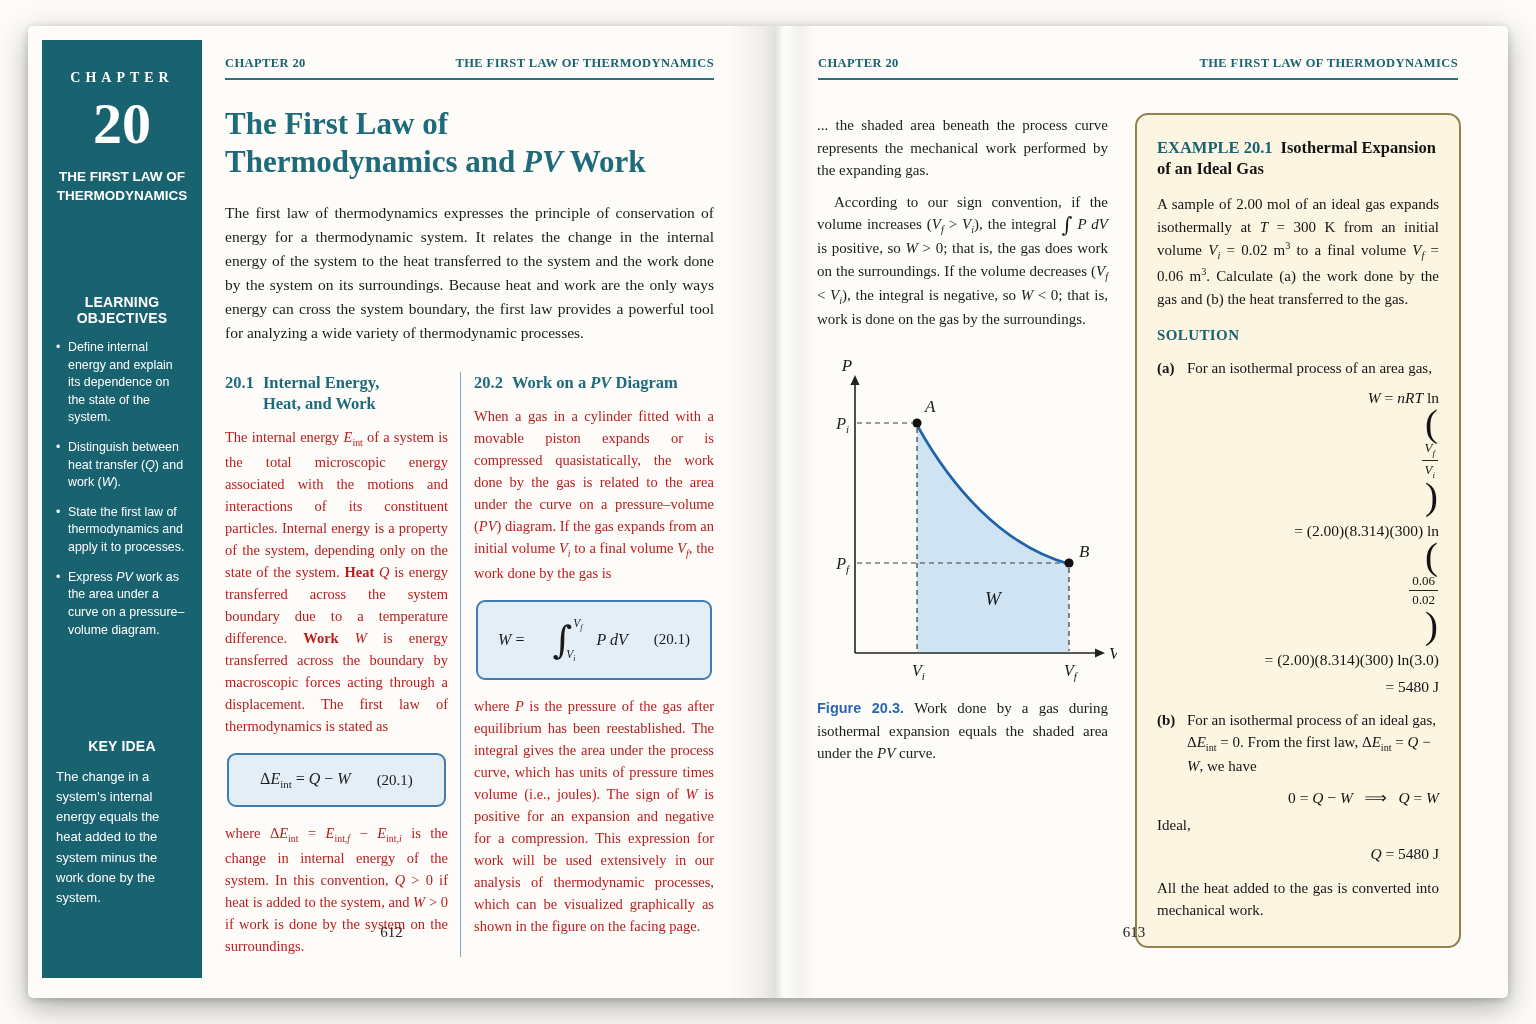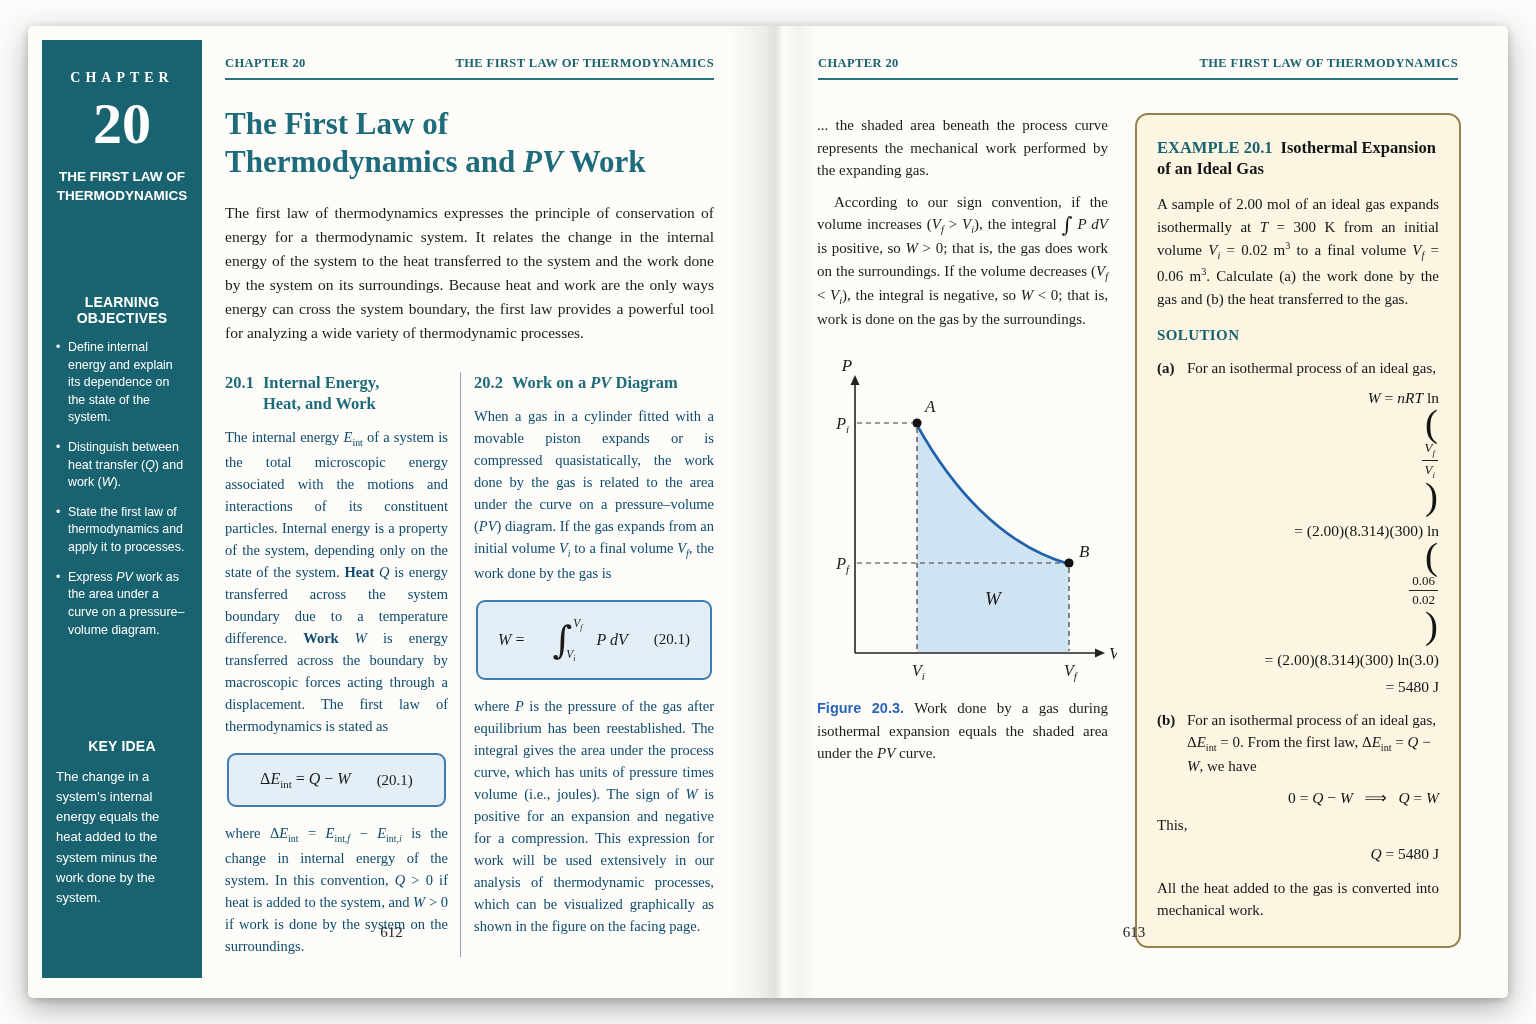--- a/index.html
+++ b/index.html
@@ -248,7 +248,7 @@
 
       <div class="ex-part">
         <span class="plabel">(a)</span>
-        <span>For an isothermal process of an ideal gas,</span>
+        <span>For an isothermal process of an area gas,</span>
       </div>
 
       <div class="ex-math">

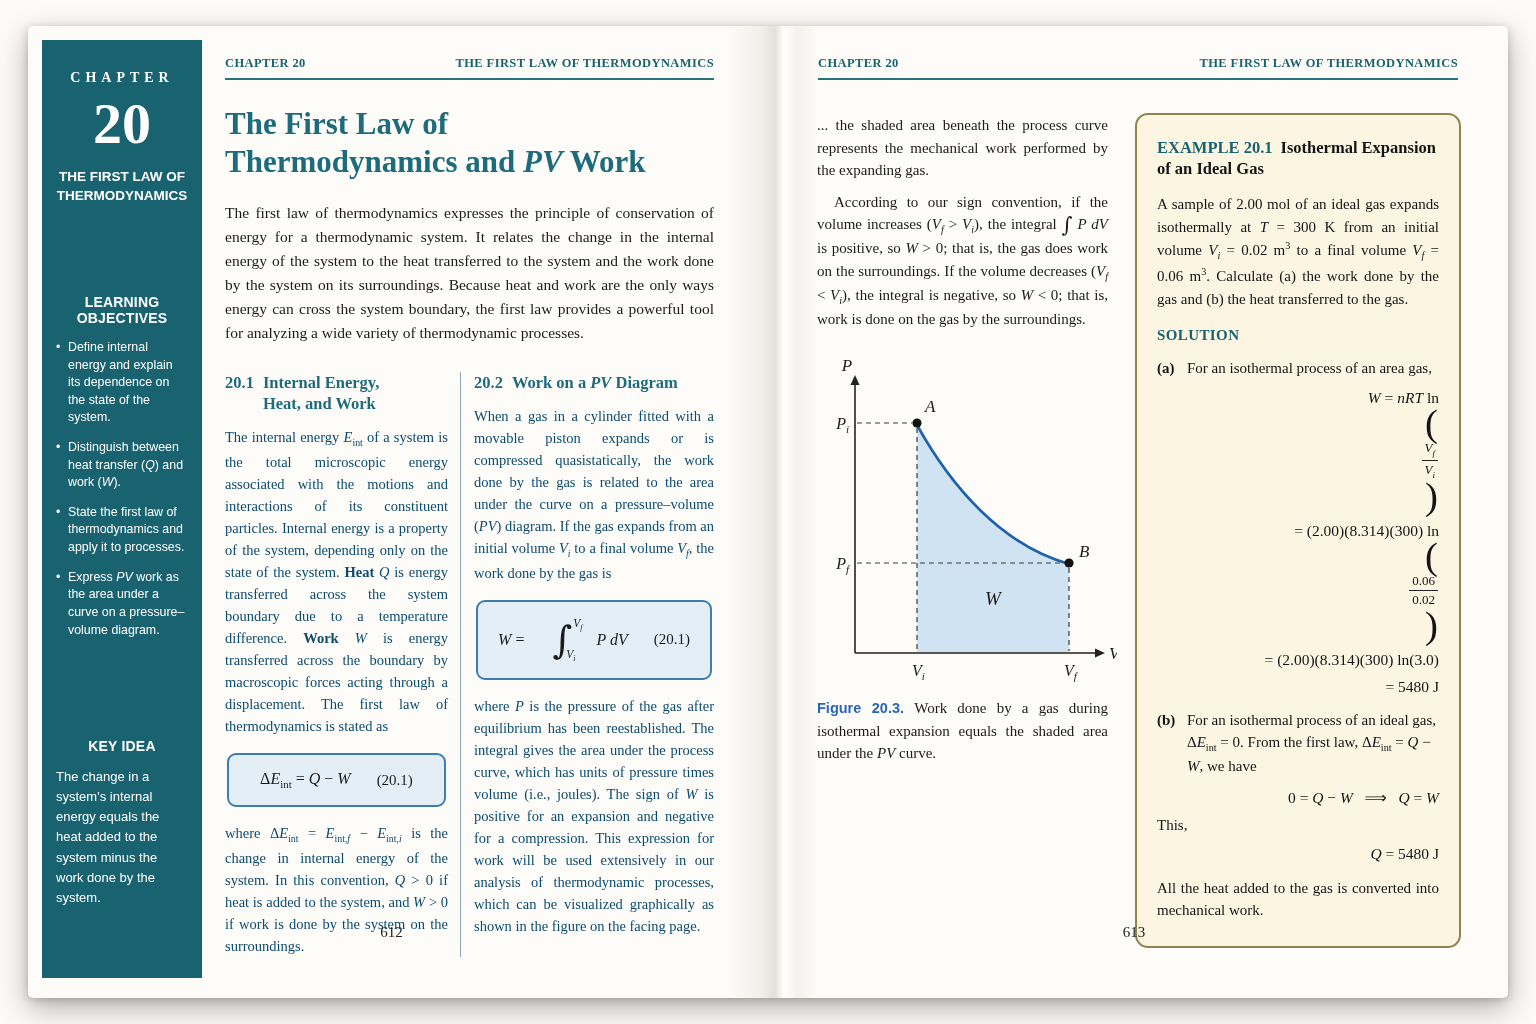--- a/index.html
+++ b/index.html
@@ -51,7 +51,7 @@
 
   .sec-head { display:flex; gap:9px; font-weight:bold; font-size:16.5px; line-height:1.28;
               color:var(--heading-teal,#1D6B7B); }
-  .sec-body { margin-top:12px; font-size:14.5px; line-height:1.52; text-align:justify; color:#0c4a6e; }
+  .sec-body { margin-top:12px; font-size:14.5px; line-height:1.52; text-align:justify; color:#b91c1c; }
 
   .eqbox { margin:16px 2px 15px; background:var(--eq-bg,#E4EEF7); border:2px solid var(--eq-border,#3E7CB1);
            border-radius:9px; padding:15px 8px; display:flex; justify-content:center; align-items:center;

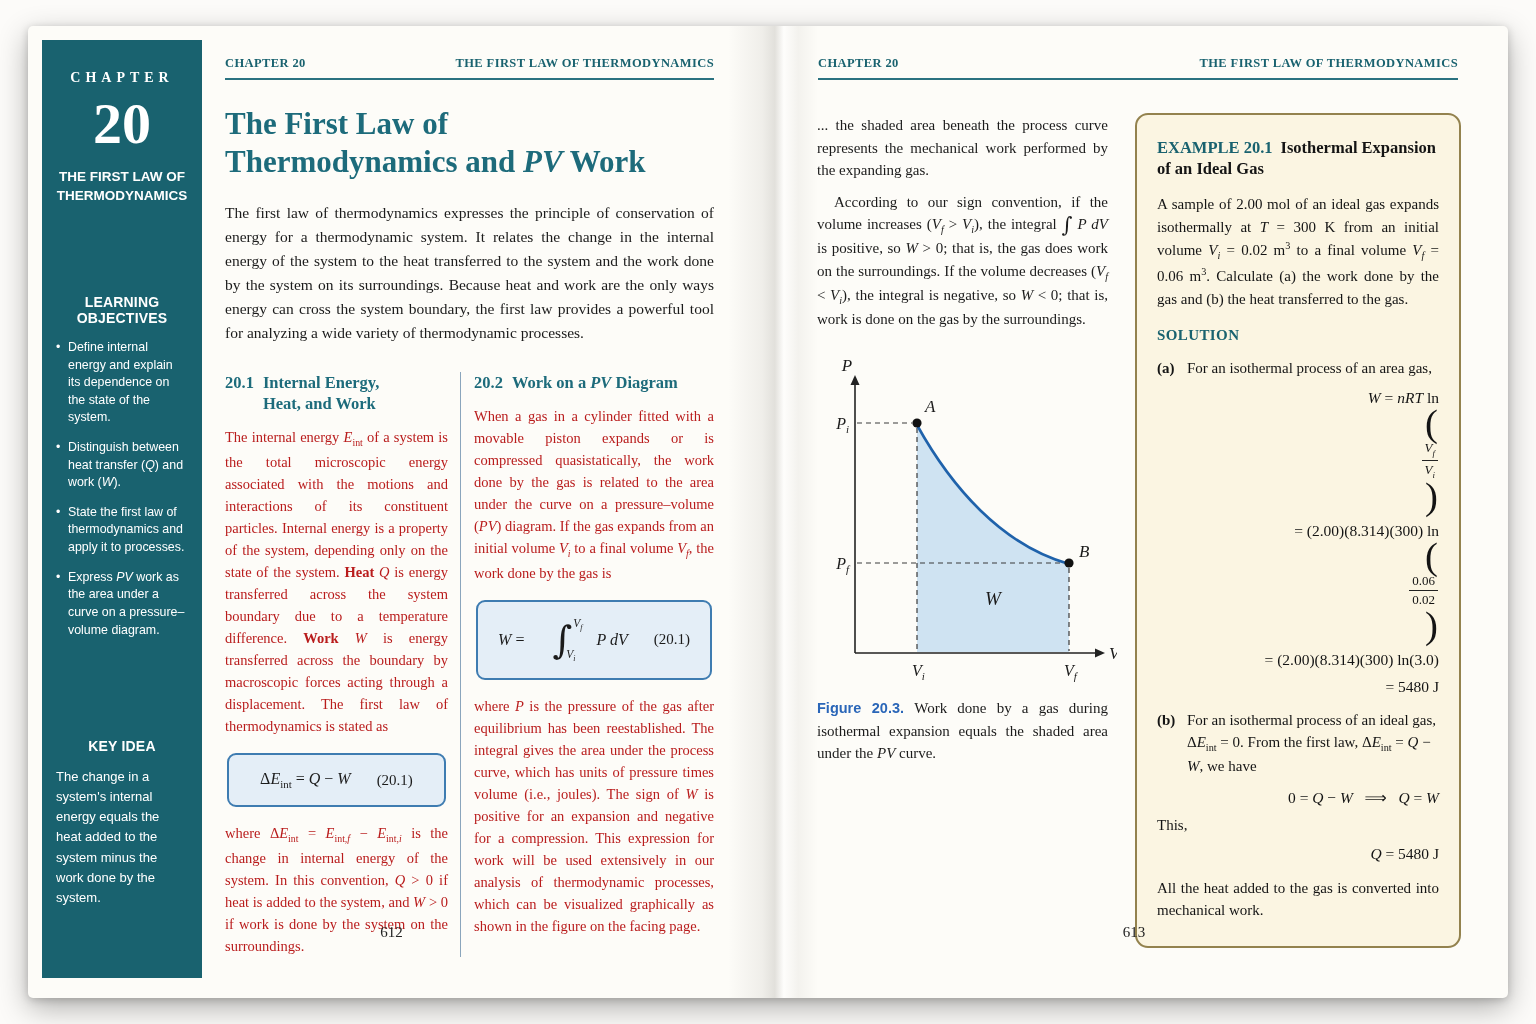--- a/index.html
+++ b/index.html
@@ -285,7 +285,7 @@
       </div>
 
       <div class="ex-center">0 = <i>Q</i> − <i>W</i> &nbsp;&nbsp;⟹&nbsp;&nbsp; <i>Q</i> = <i>W</i></div>
-      <div class="ex-thus">This,</div>
+      <div class="ex-thus">Ideal,</div>
       <div class="ex-center"><i>Q</i> = 5480 J</div>
 
       <p class="ex-text">All the heat added to the gas is converted into mechanical work.</p>

